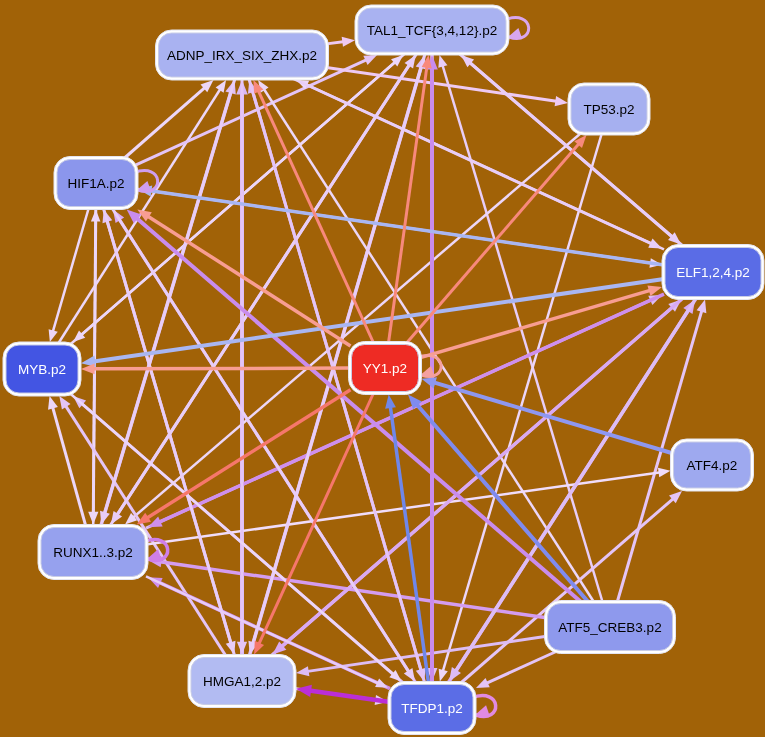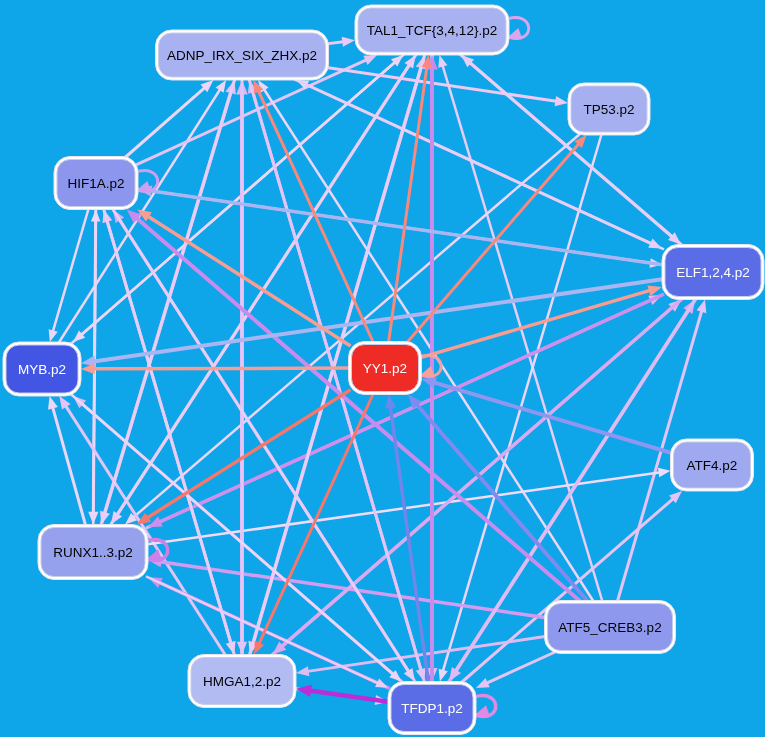--- a/index.html
+++ b/index.html
@@ -8,7 +8,7 @@
     position: relative;
     width: 765px;
     height: 737px;
-    background: #0ea5e9;
+    background: #a16207;
     overflow: hidden;
   }
   svg text {

